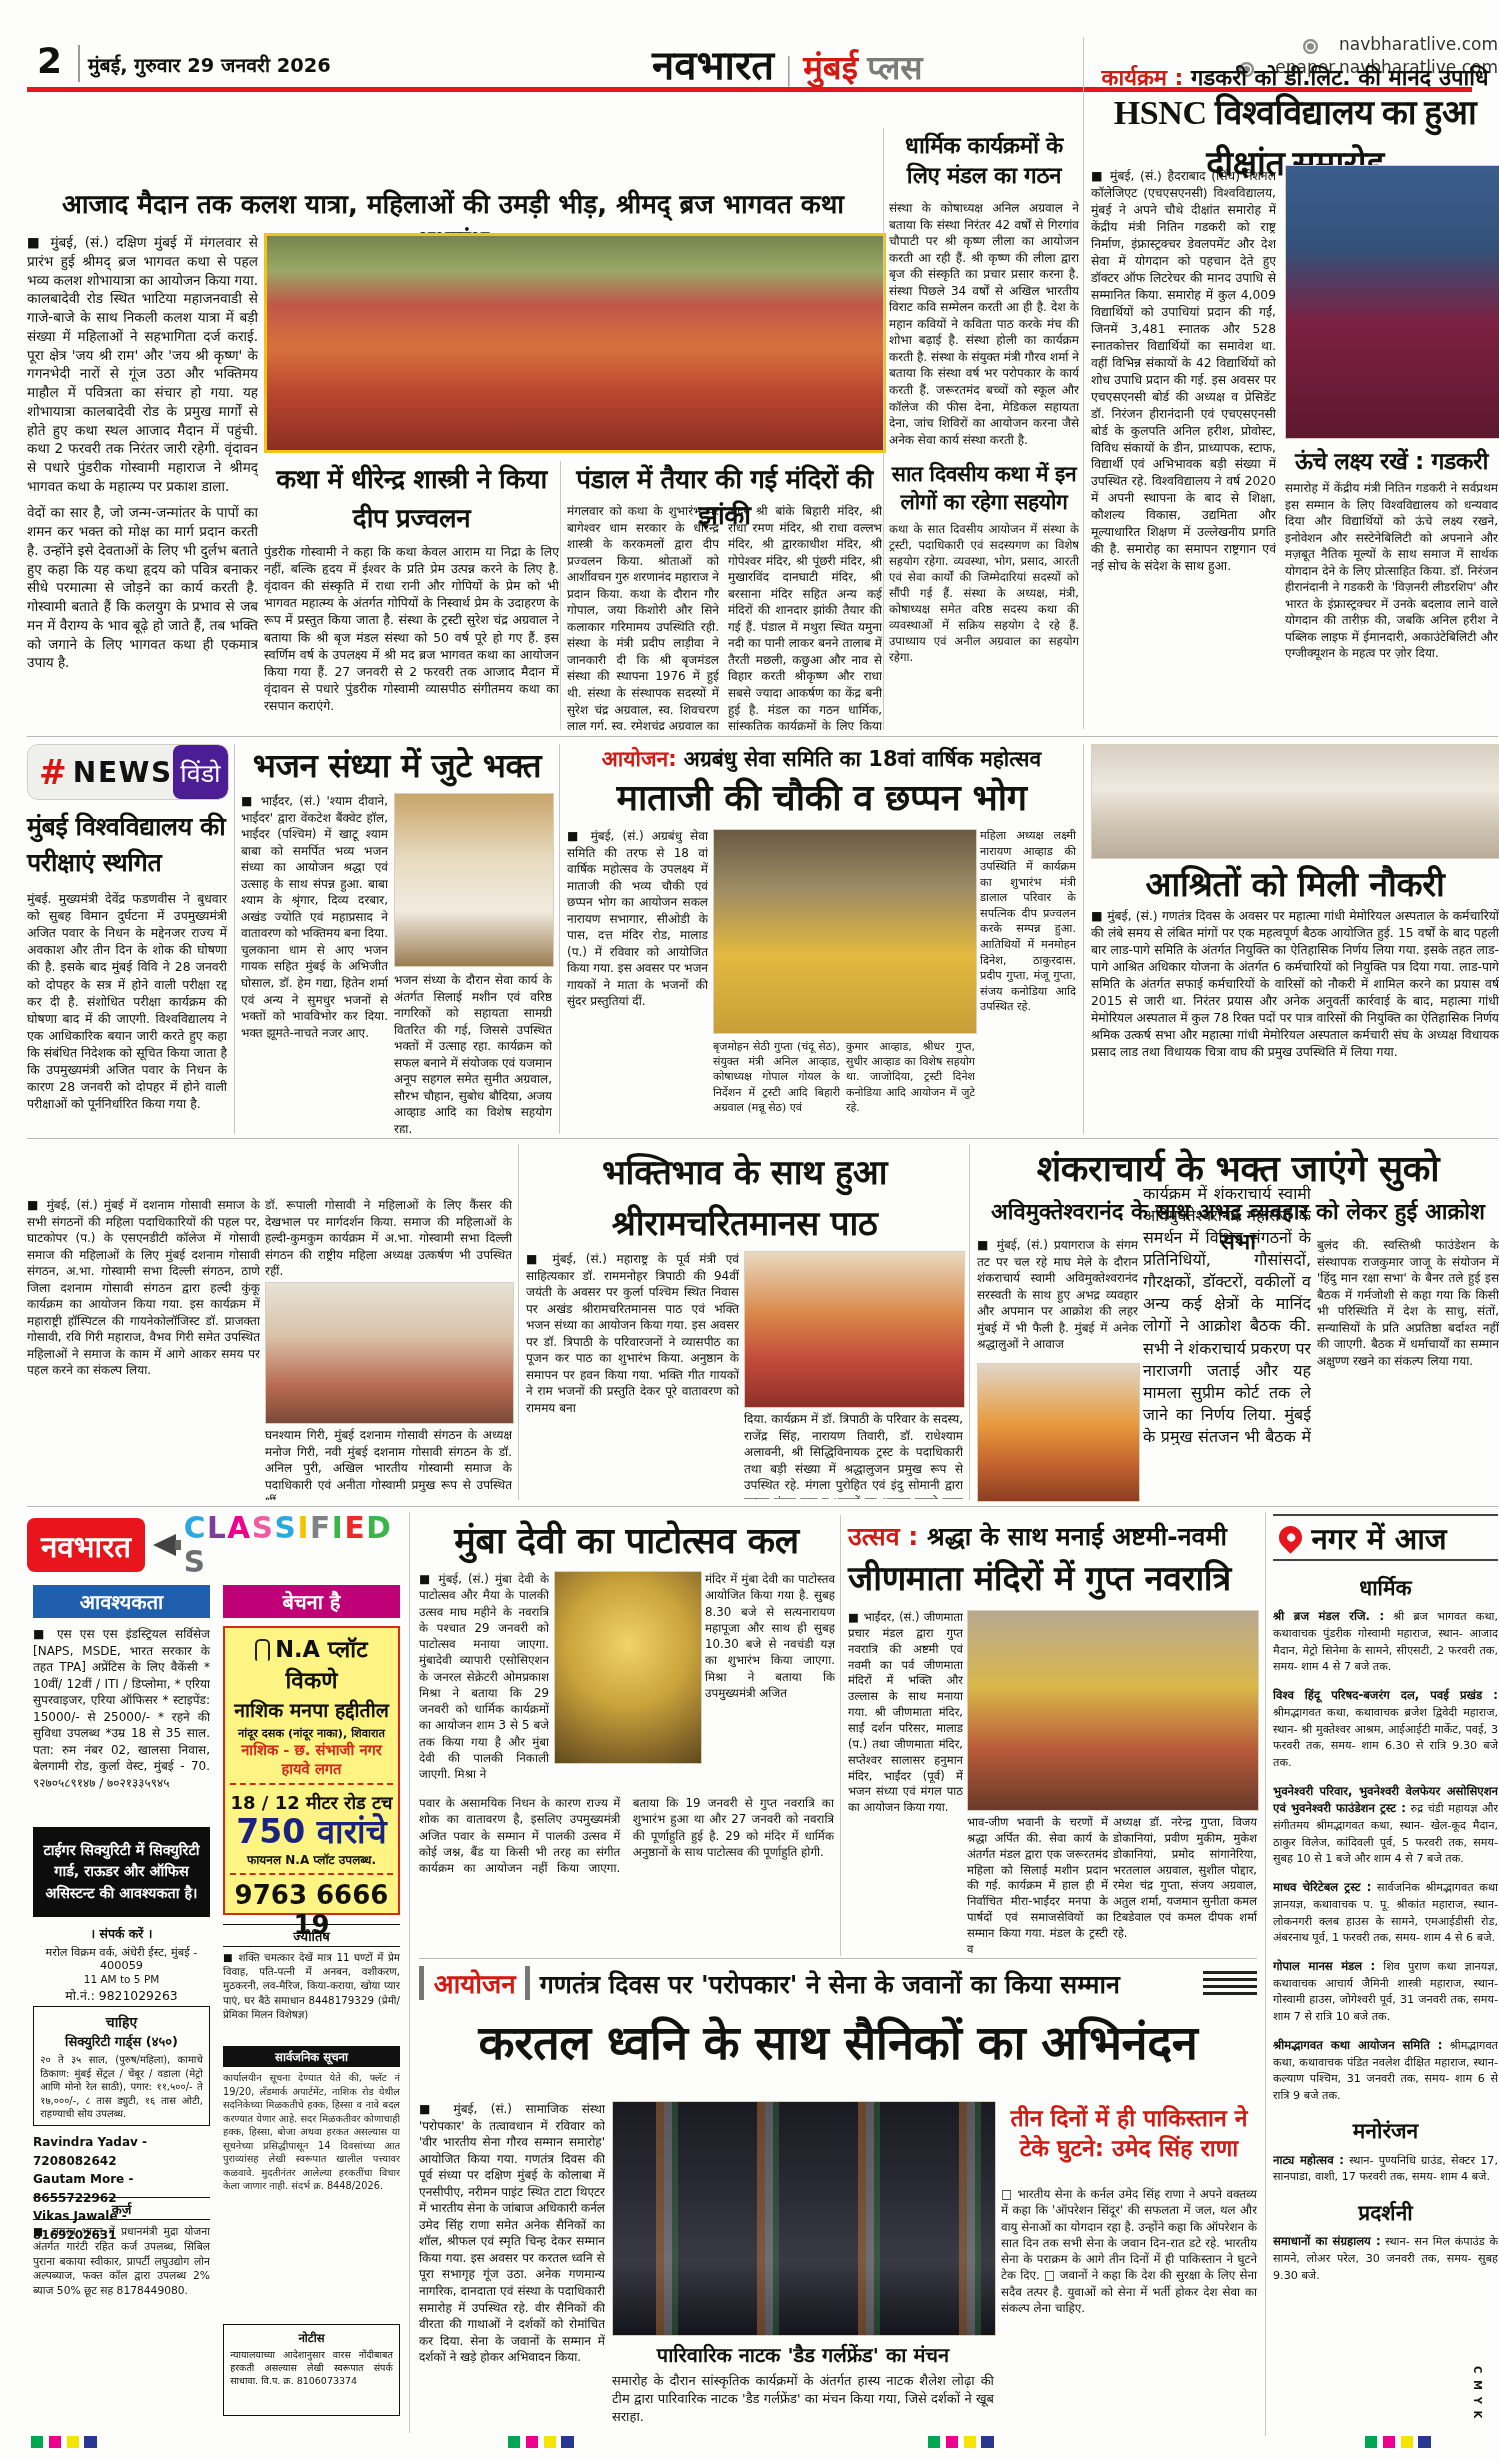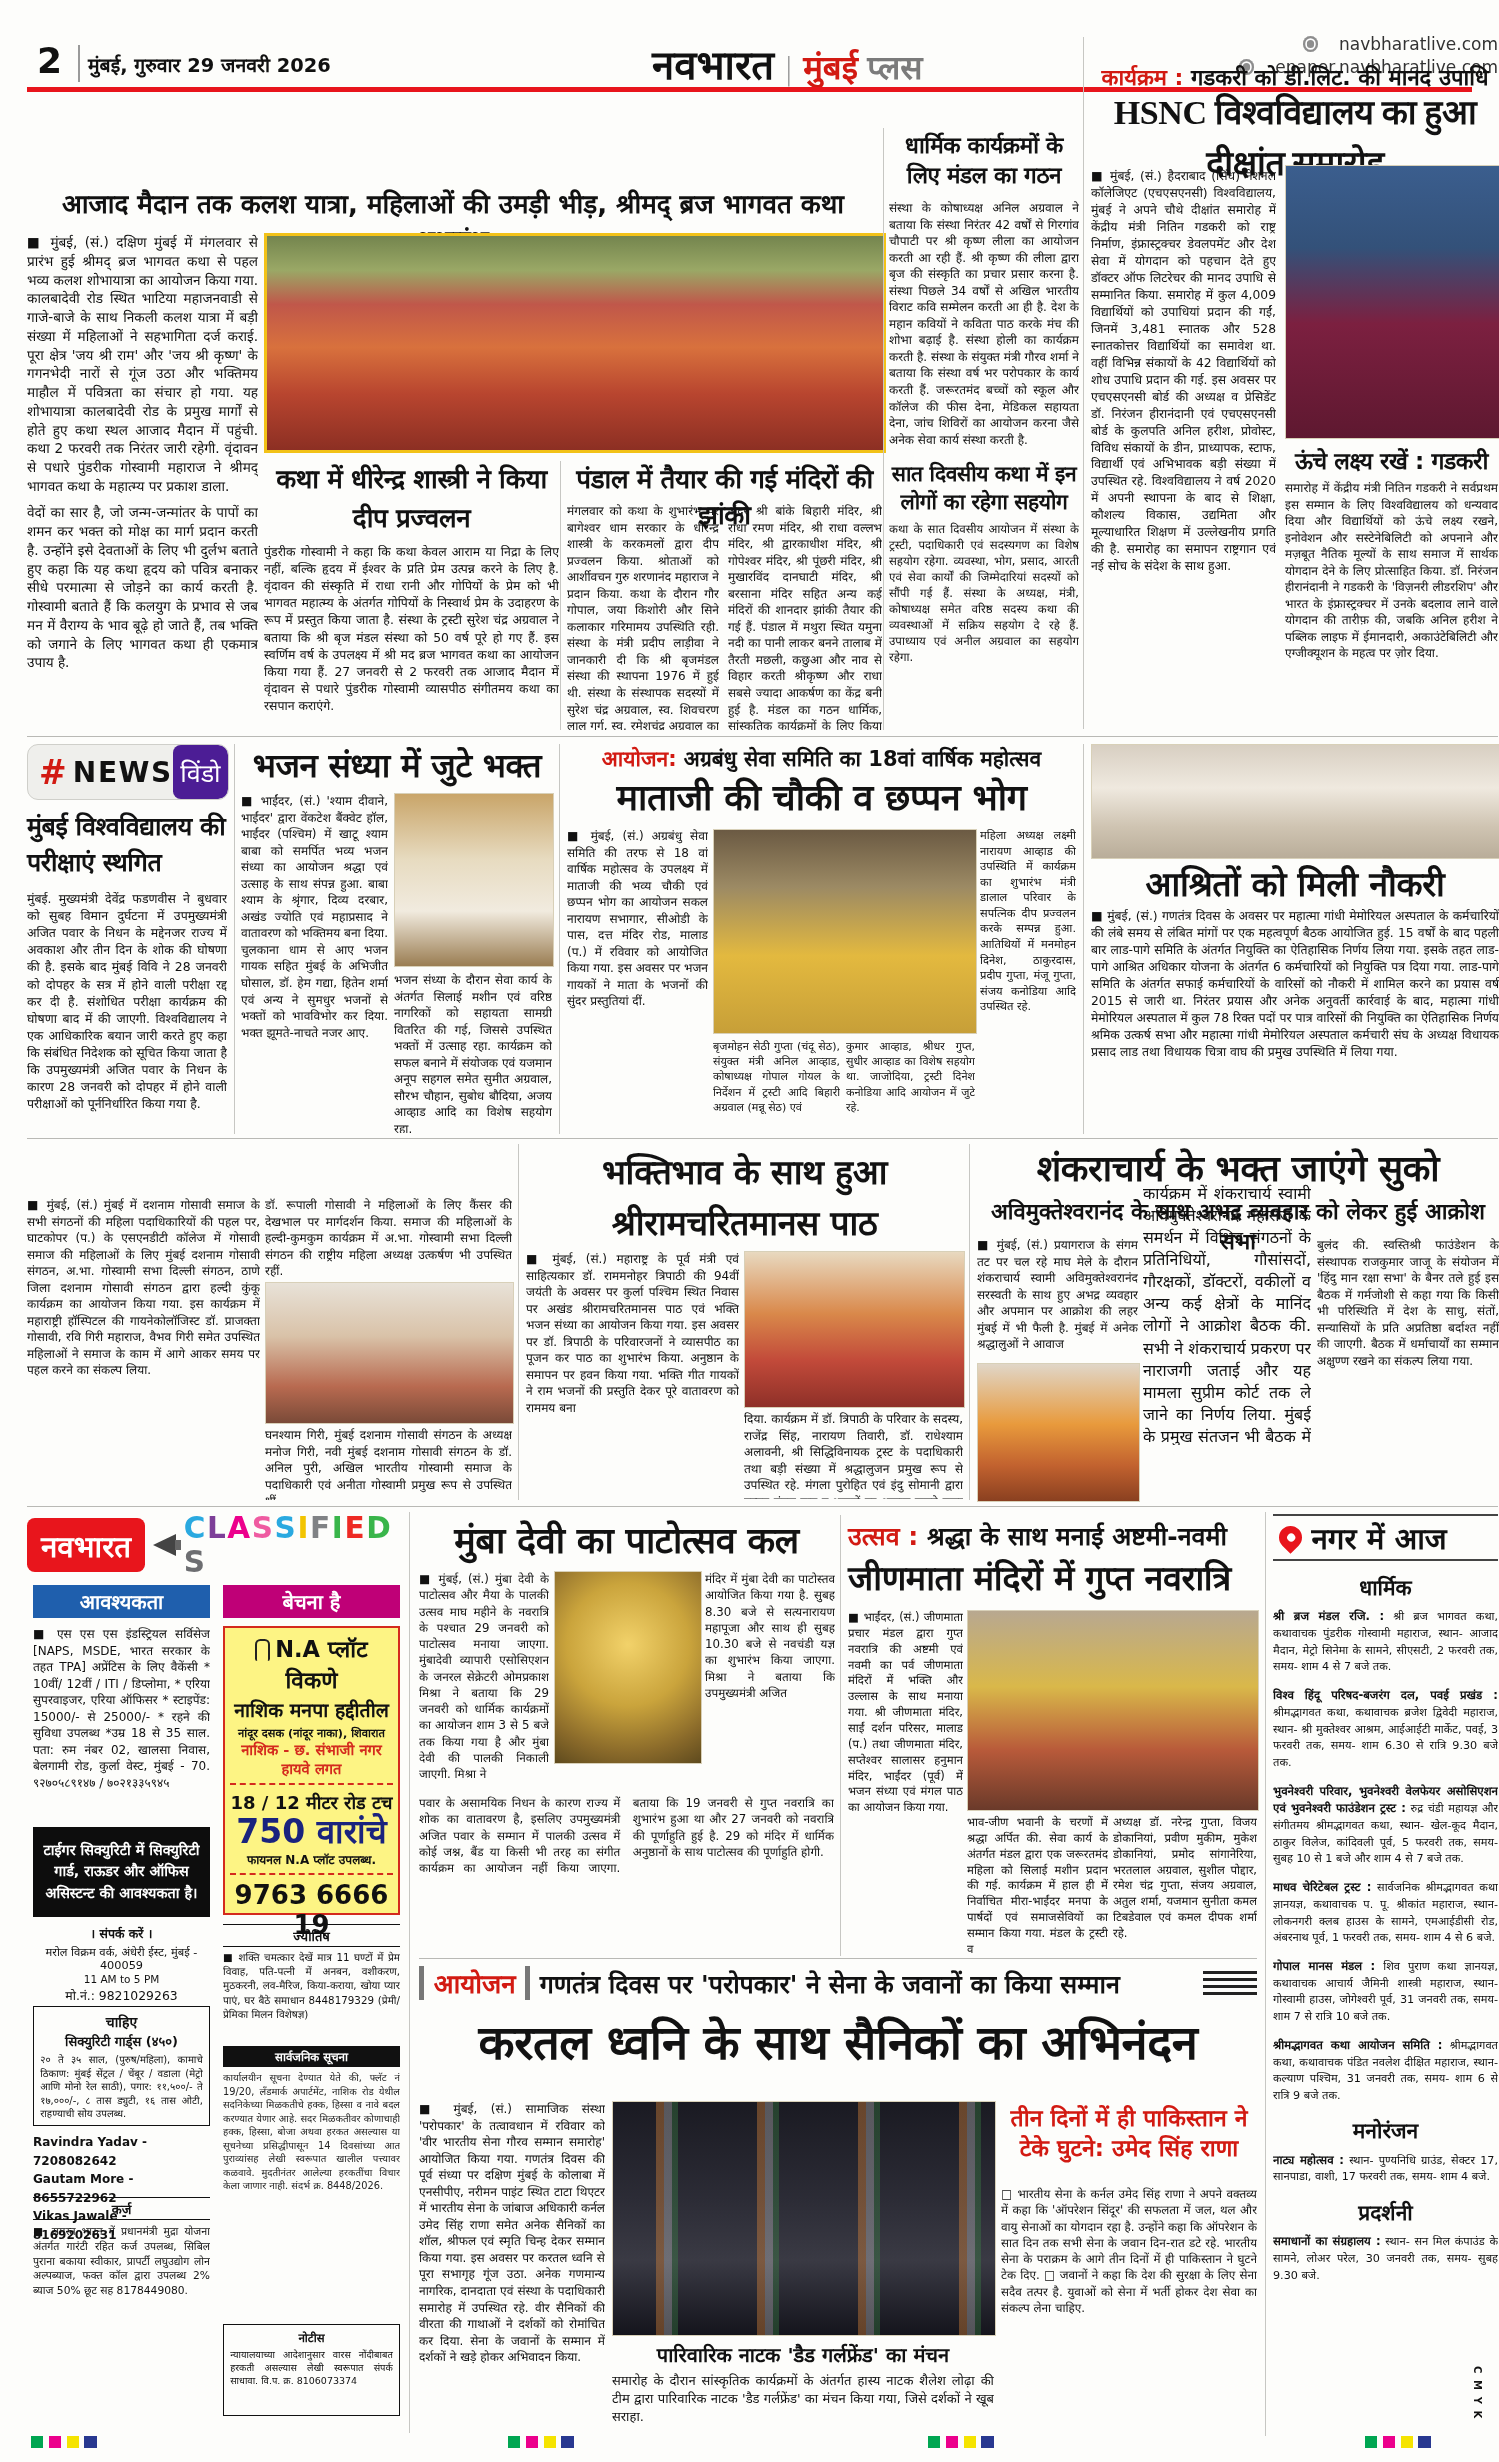--- a/index.html
+++ b/index.html
@@ -24,7 +24,7 @@
   #mast-city{font-size:33px;font-weight:900;color:#d21a12;}
   #mast-suffix{font-size:33px;font-weight:700;color:#7b7b7b;}
   #hdr-web{left:1211px;top:34px;width:287px;text-align:right;font-size:17px;color:#333;}
-  #hdr-web .row{display:flex;justify-content:flex-end;align-items:center;gap:21px;margin-bottom:3.1px;}
+  #hdr-web .row{display:flex;justify-content:flex-end;align-items:flex-end;gap:21px;margin-bottom:3.1px;}
   .globe{width:15.5px;height:15.5px;border-radius:50%;background:#8d8d8d;display:inline-block;
          box-shadow:inset 0 0 0 2.3px #8d8d8d, inset 0 0 0 3.9px #fff;}
   #red-rule{left:27px;top:87px;width:1445px;height:5.4px;background:#e8151c;}

